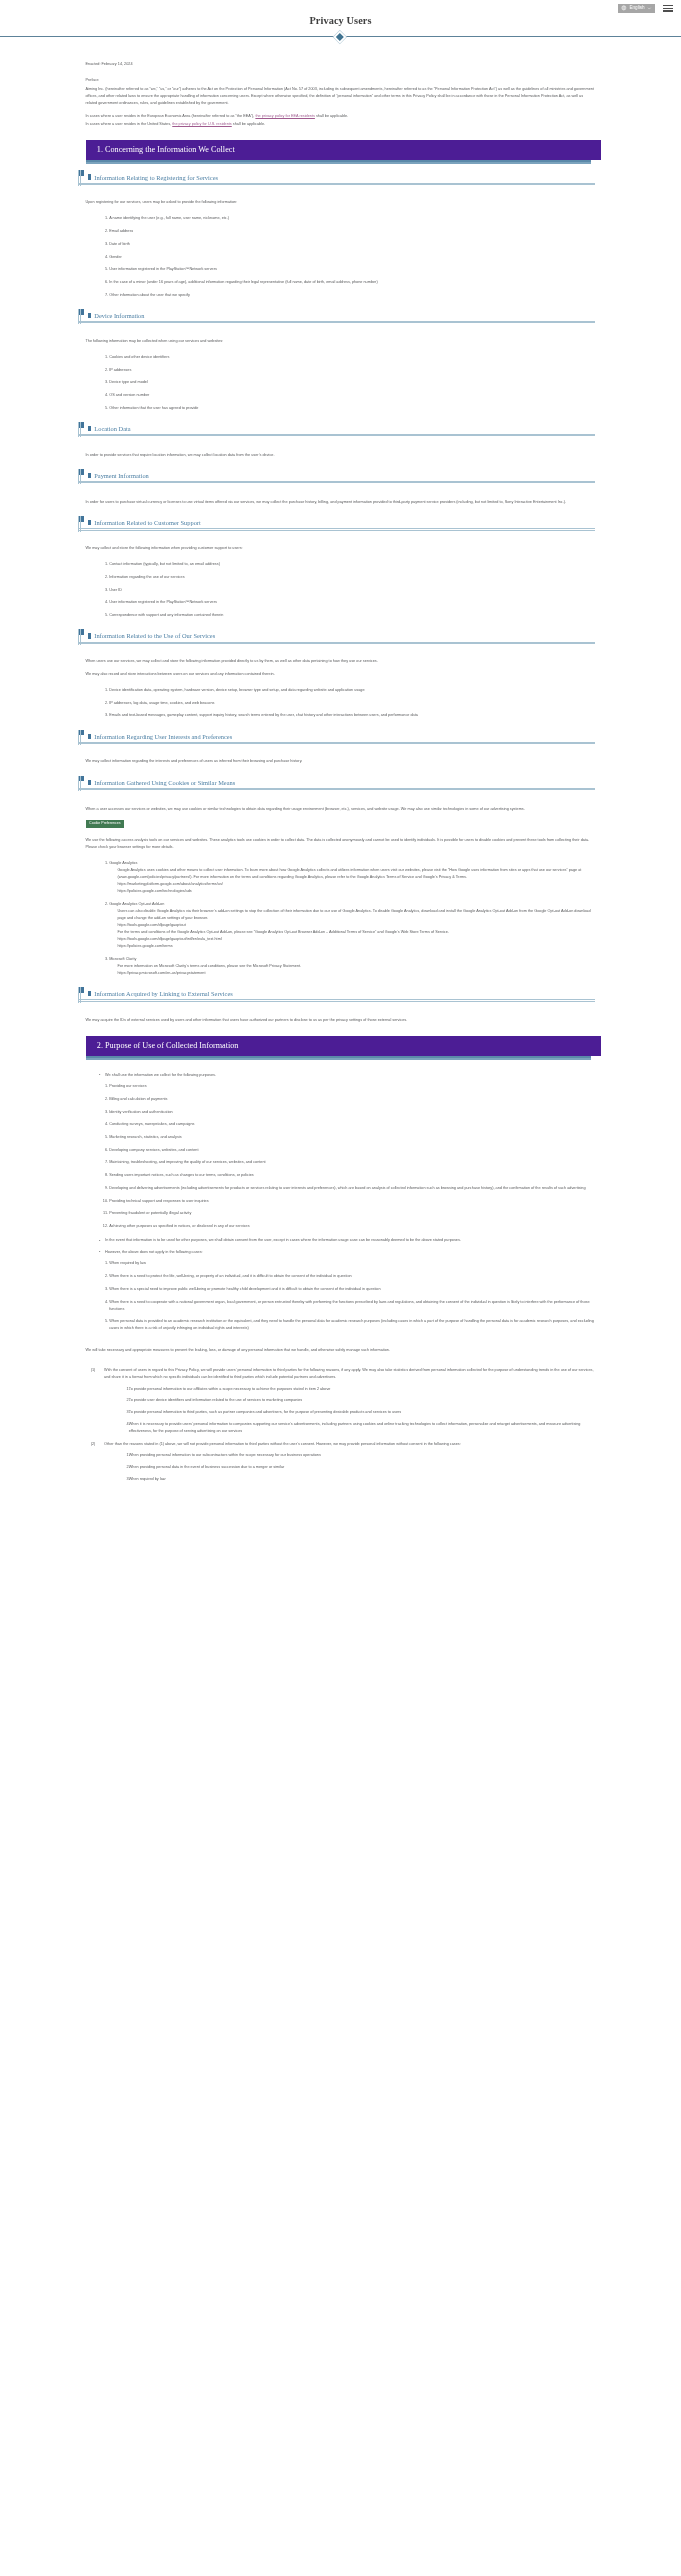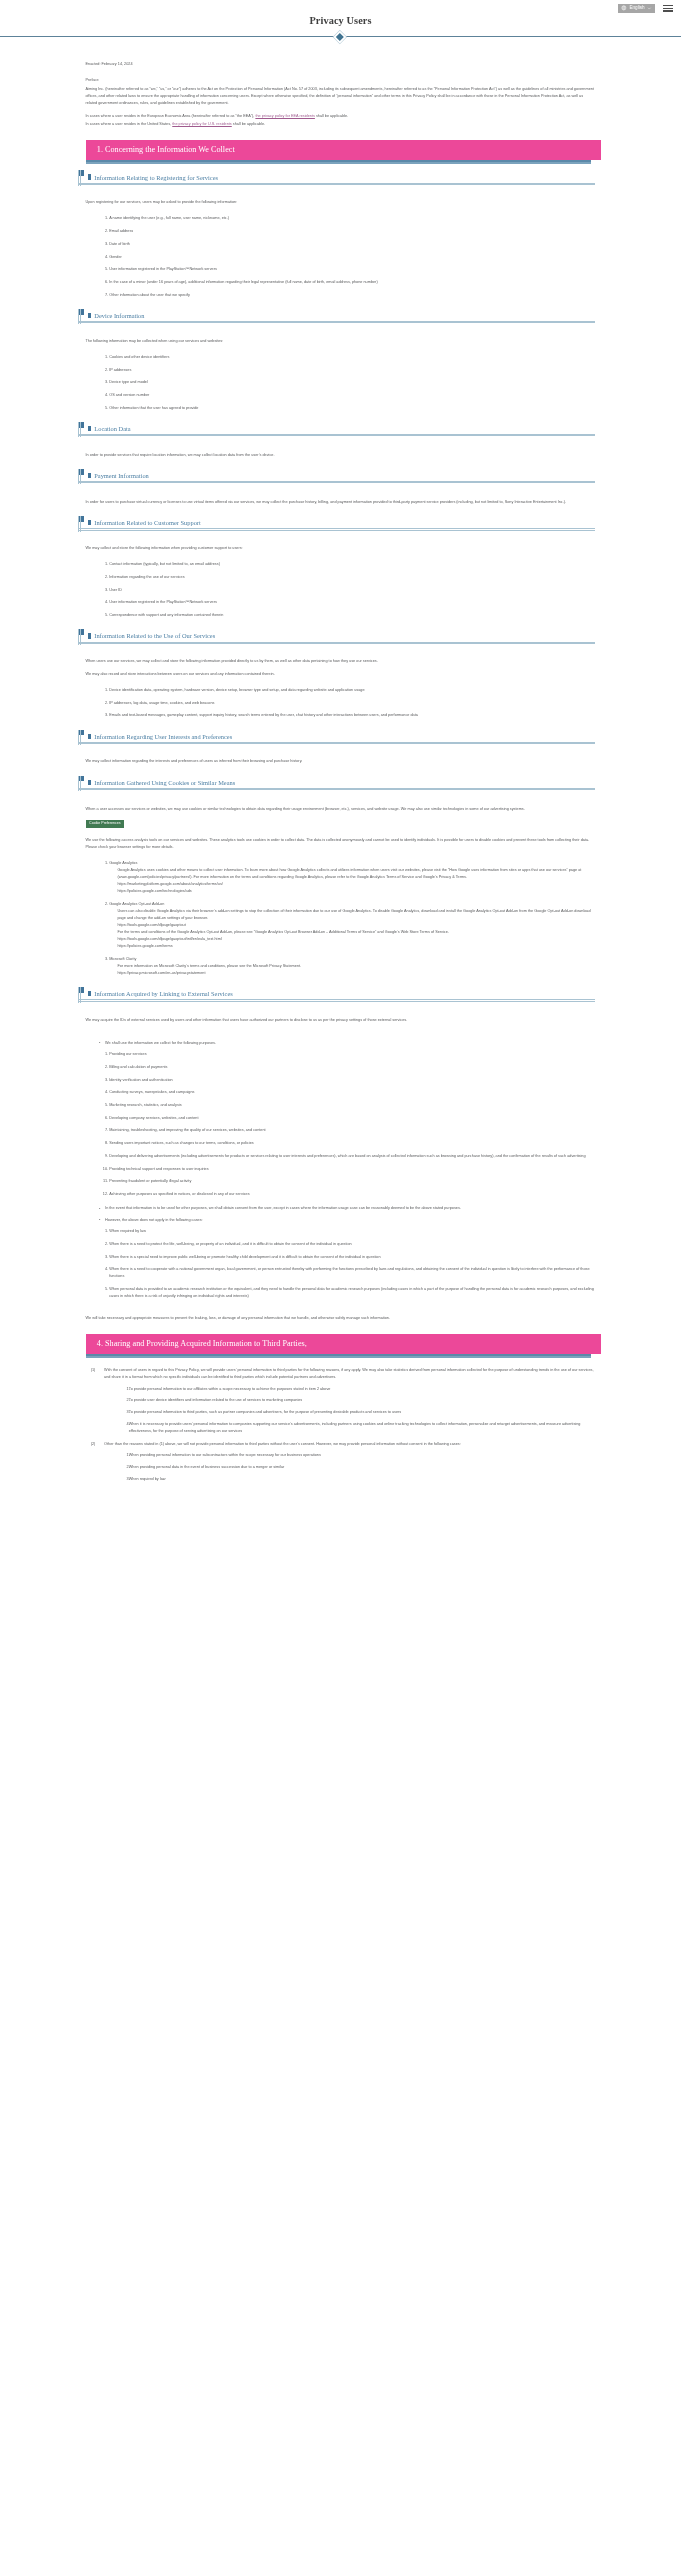--- a/index.html
+++ b/index.html
@@ -70,7 +70,7 @@
   
   .banner { position: relative; margin: 12.4px 0 0 0; }
   .banner .plate {
-    background: #ec4899; color: #ffffff;
+    background: #4c1d95; color: #ffffff;
     font-family: "Liberation Serif", serif;
     font-size: 8.2px; line-height: 1.28;
     padding: 4.6px 0 4.6px 11.3px;

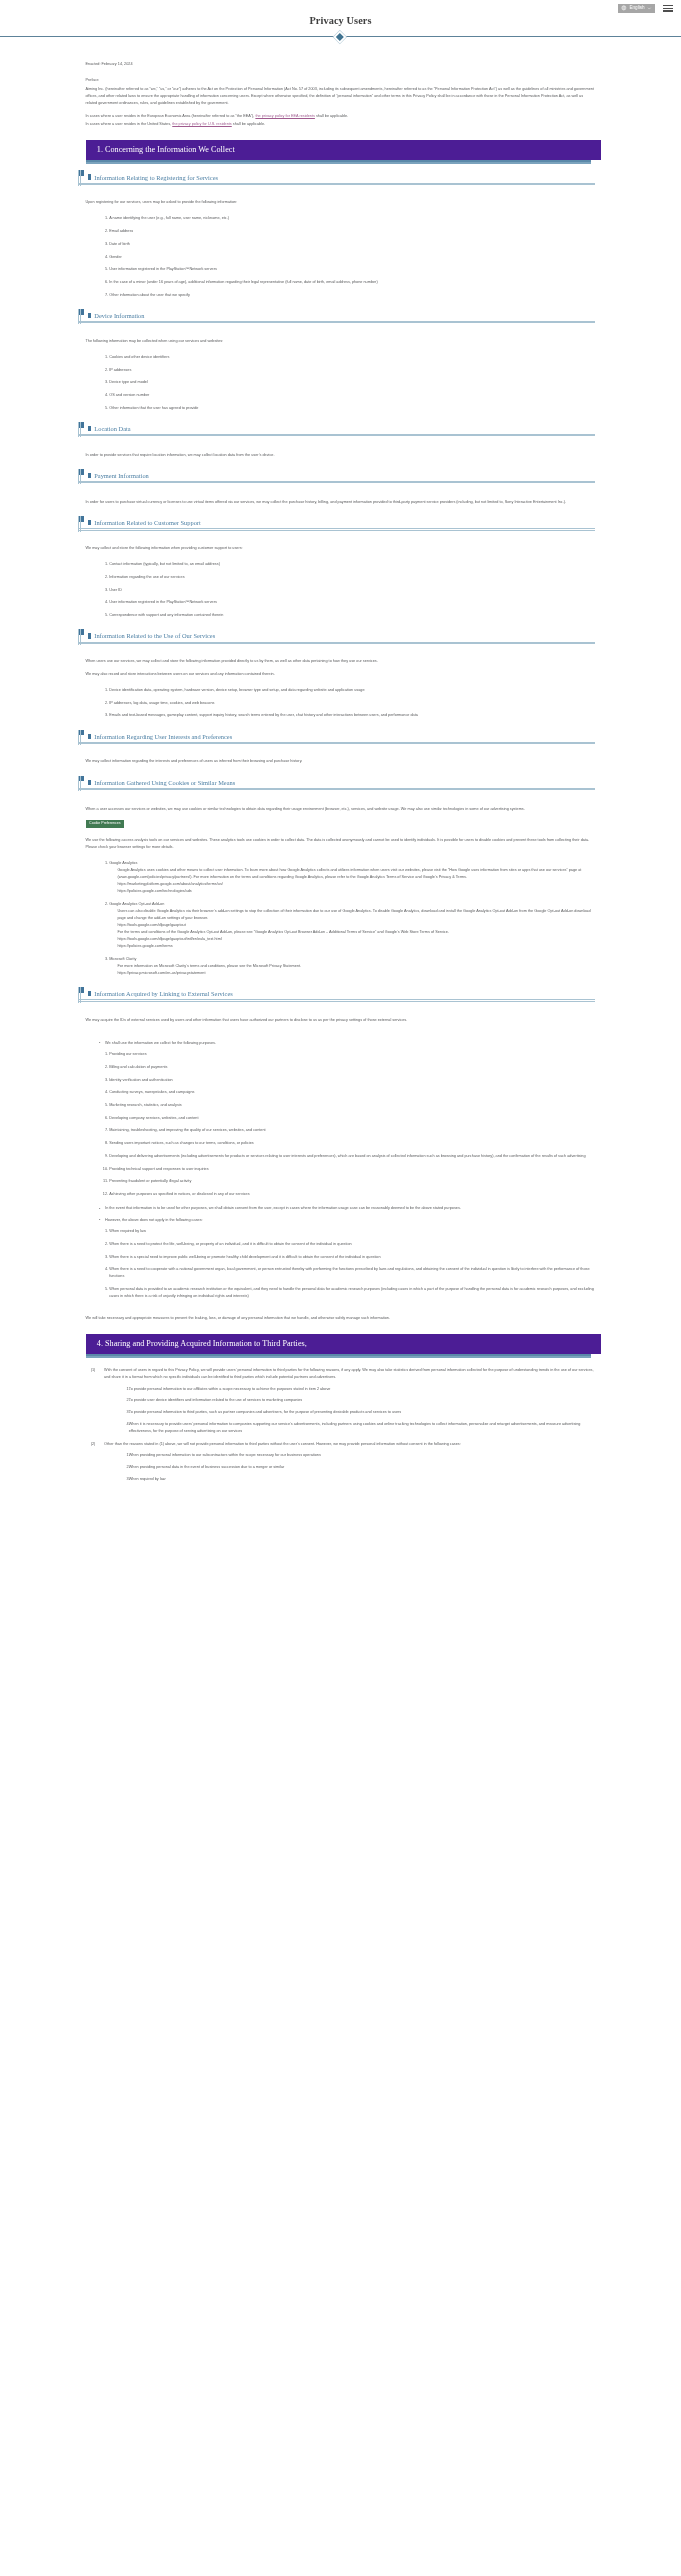--- a/index.html
+++ b/index.html
@@ -371,6 +371,11 @@
     <p class="para" style="margin-top:15.5px">We may acquire the IDs of external services used by users and other information that users have authorized our partners to disclose to us as per the privacy settings of those external services.</p>
 
     
+    <div class="banner">
+      <div class="shadow2"></div>
+        <div class="shadow1"></div>
+      <div class="plate">2. Purpose of Use of Collected Information</div>
+    </div>
 
     <ul class="bul" style="margin-top:15.5px">
       <li>We shall use the information we collect for the following purposes.</li>

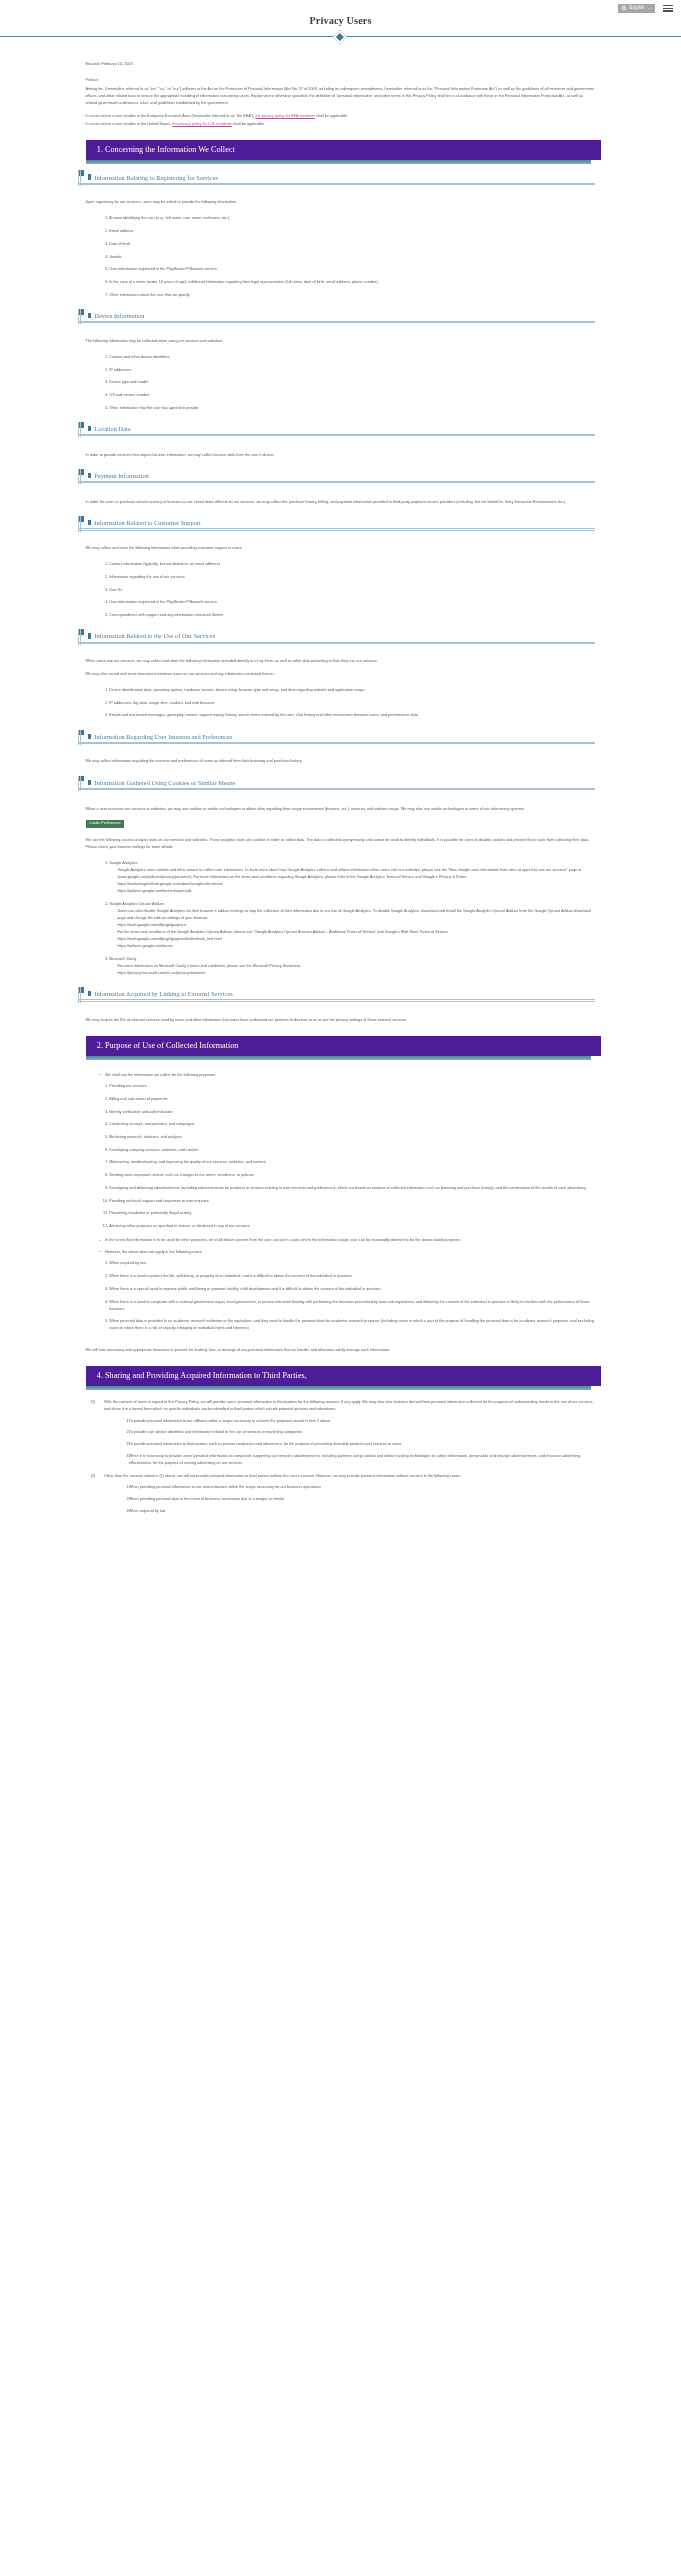--- a/index.html
+++ b/index.html
@@ -461,11 +461,6 @@
     <p class="para" style="margin-top:14.4px">We will take necessary and appropriate measures to prevent the leaking, loss, or damage of any personal information that we handle, and otherwise safely manage such information.</p>
 
     
-    <div class="banner">
-      <div class="shadow2"></div>
-        <div class="shadow1"></div>
-      <div class="plate">4. Sharing and Providing Acquired Information to Third Parties,</div>
-    </div>
 
     <ol class="paren" style="margin-top:13.4px">
       <li>

